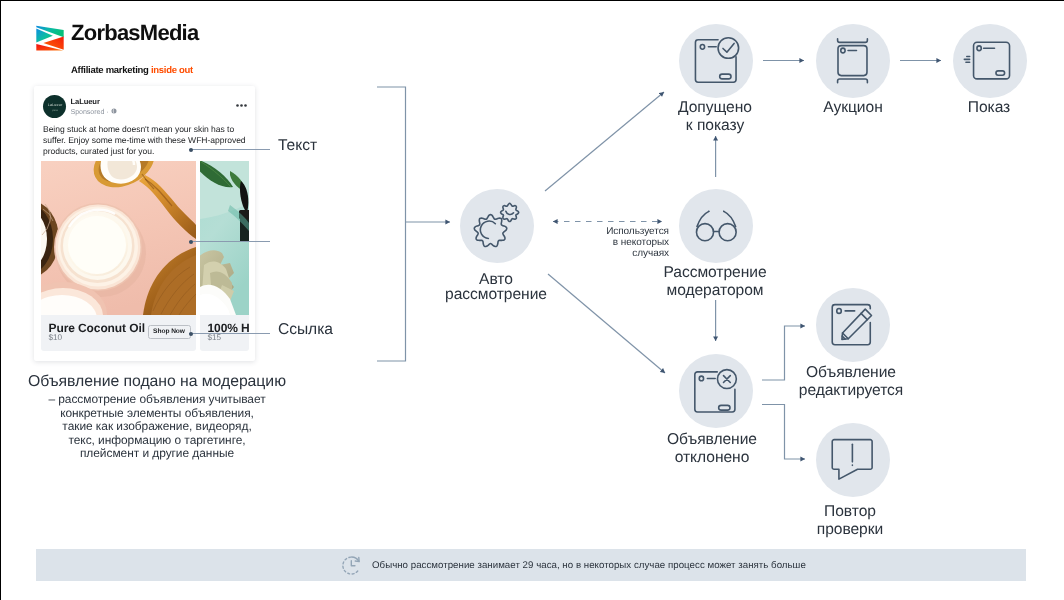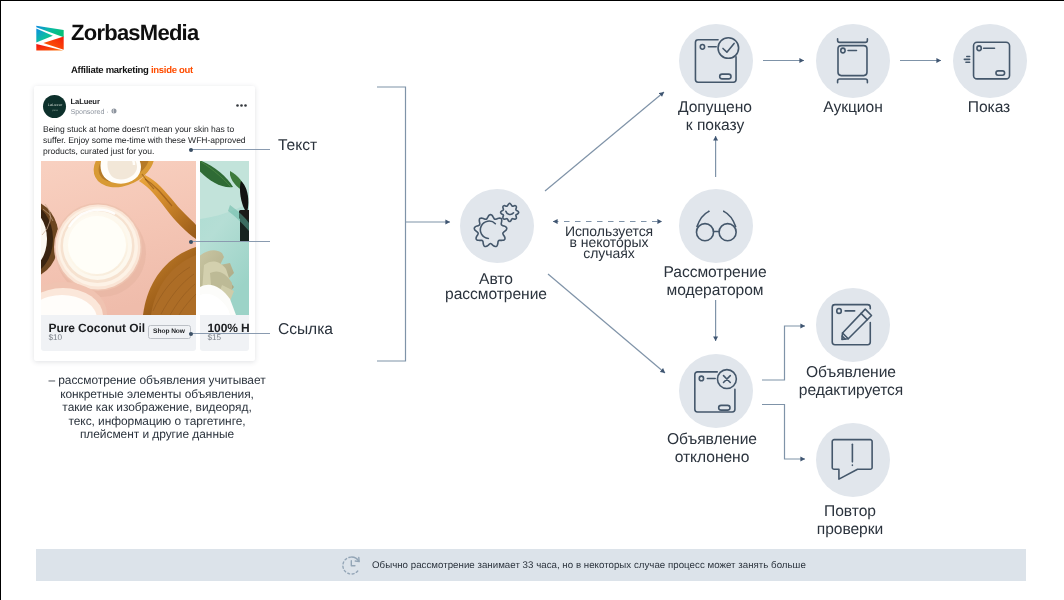--- a/index.html
+++ b/index.html
@@ -321,7 +321,7 @@
     </g>
   </svg>
 
-  <div class="side-label" style="left:548px;top:225px;width:120px;text-align:center;font-size:14px;line-height:11.2px;white-space:pre-line;">Используется
+  <div class="side-label" style="left:548px;top:225px;width:120px;text-align:right;font-size:10px;line-height:11.2px;white-space:pre-line;">Используется
 в некоторых
 случаях</div>
 

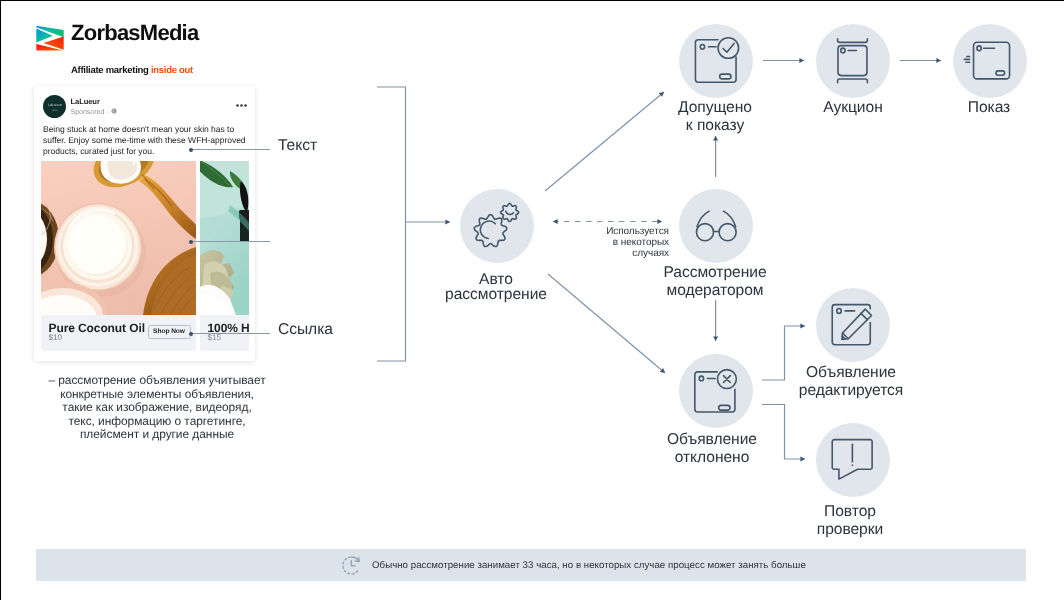--- a/index.html
+++ b/index.html
@@ -277,6 +277,7 @@
   <div class="side-label" style="left:277px;top:322px;">Ссылка</div>
 
   <div id="caption">
+    <div class="t1">Объявление подано на модерацию</div>
     <div class="t2" style="white-space:pre-line;">– рассмотрение объявления учитывает
 конкретные элементы объявления,
 такие как изображение, видеоряд,

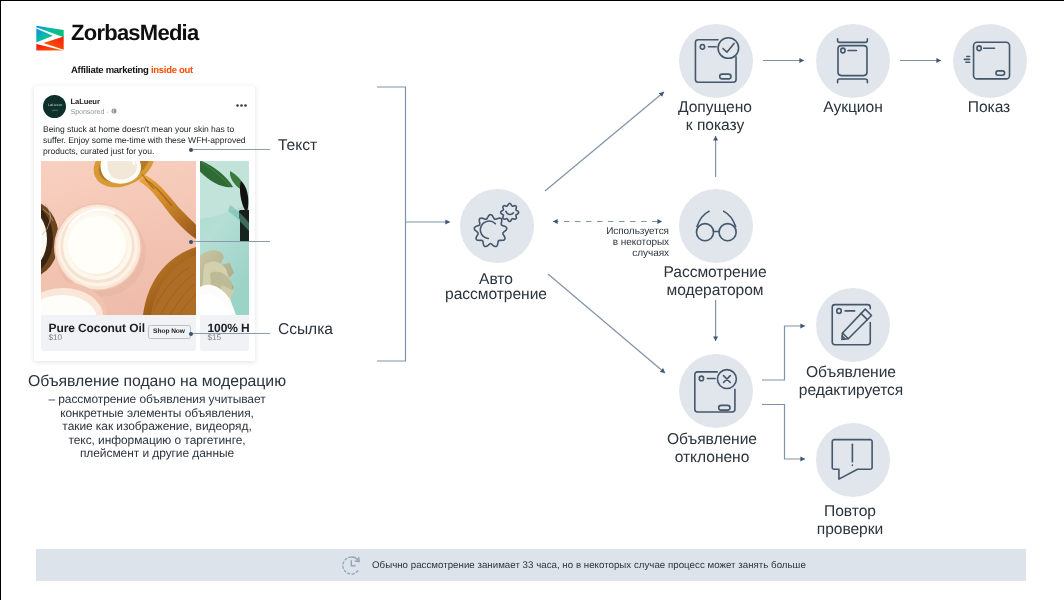--- a/index.html
+++ b/index.html
@@ -435,7 +435,7 @@
           <path d="M11.8 7.0 L11.8 12.2 L15.6 12.2"></path>
         </svg>
       </span>
-      <span id="bot-text">Обычно рассмотрение занимает 33 часа, но в некоторых случае процесс может занять больше</span>
+      <span id="bot-text">Обычно рассмотрение занимает 29 часа, но в некоторых случае процесс может занять больше</span>
     </div>
   </div>
 

